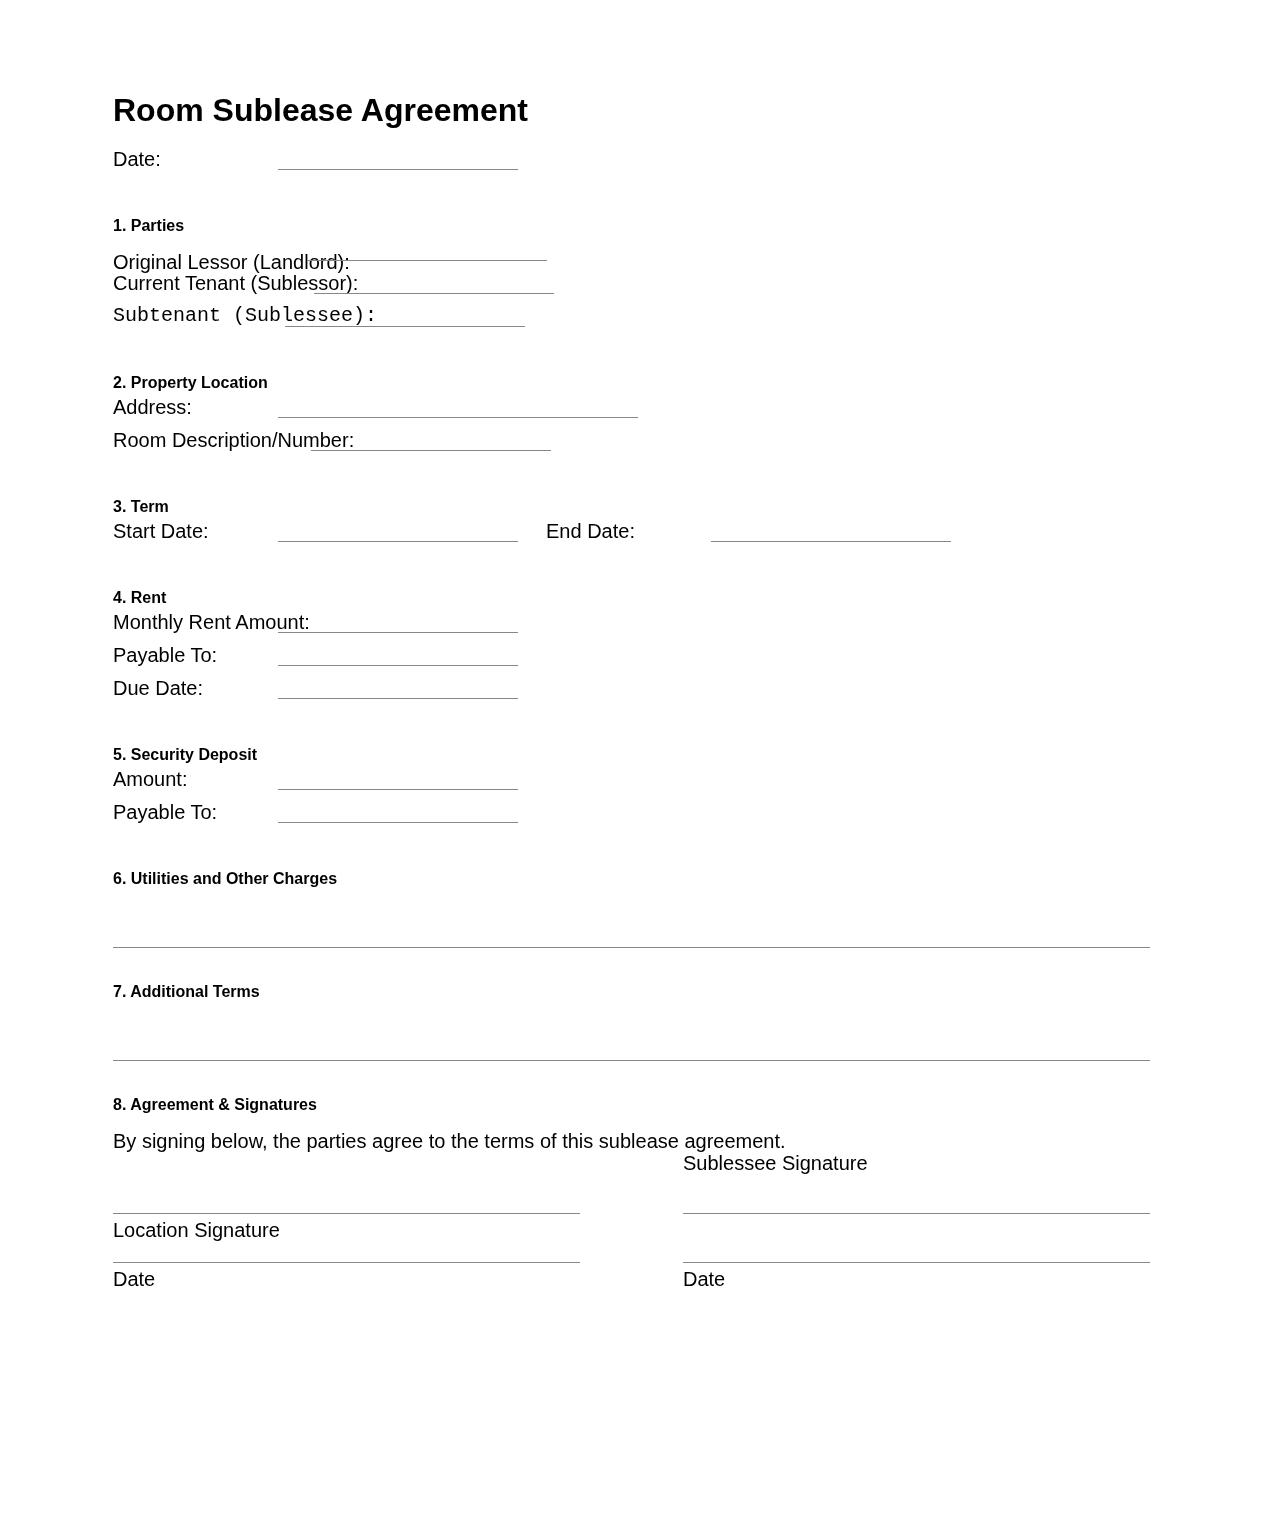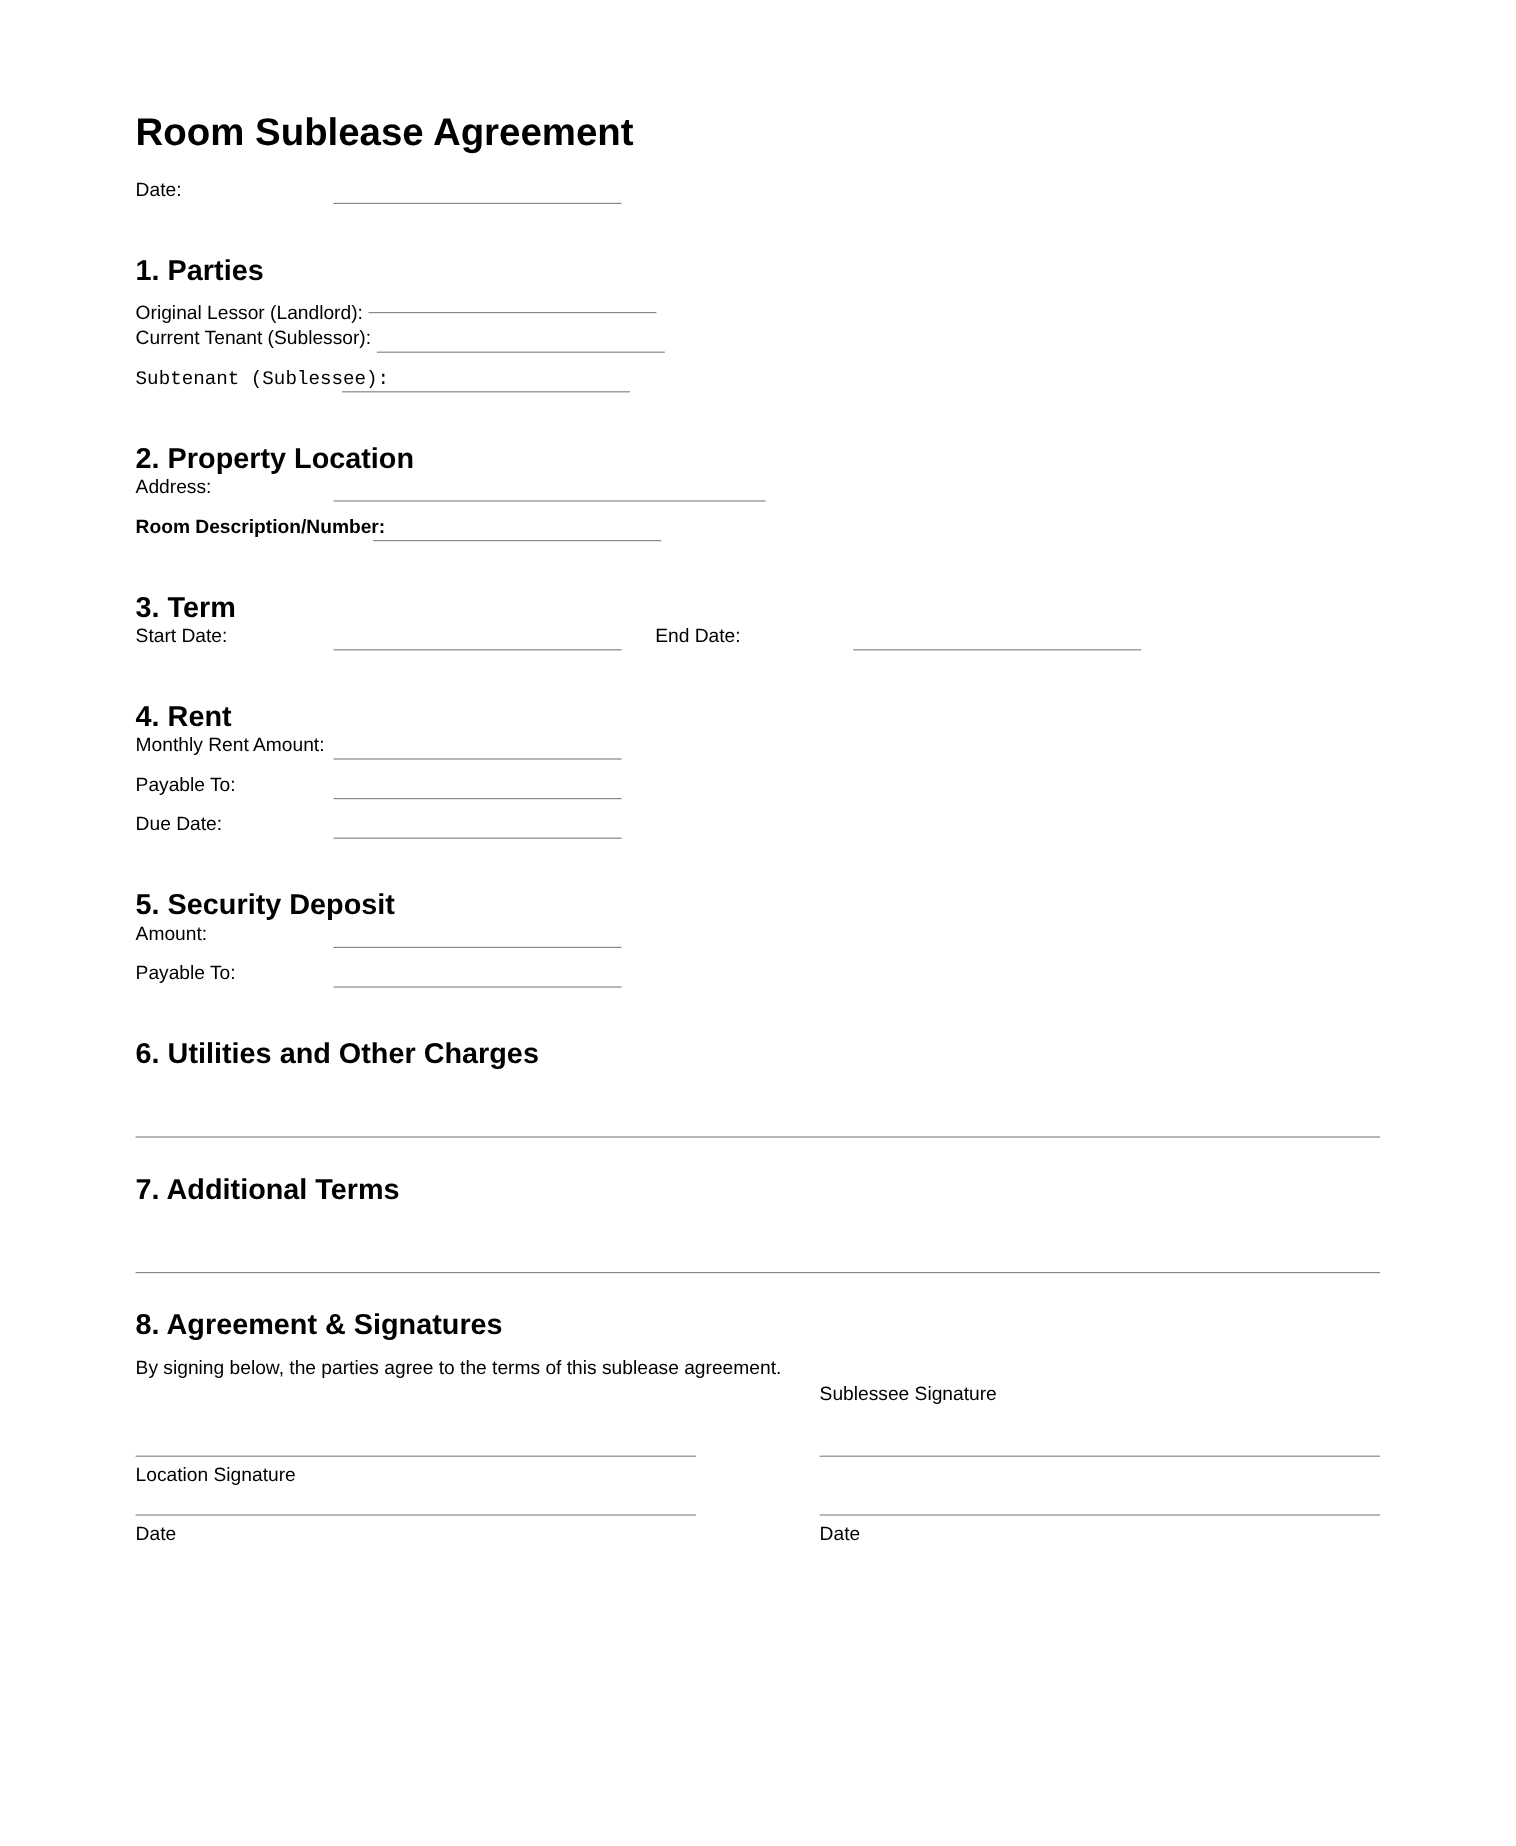--- a/index.html
+++ b/index.html
@@ -7,7 +7,7 @@
   .page { position:absolute; left:113px; top:0; width:1037px; }
   h1 { position:absolute; left:0; top:90px; margin:0; font-size:32px; font-weight:bold; line-height:40px; white-space:nowrap; }
   .abs { position:absolute; }
-  .lbl { font-size:16px; line-height:18px; white-space:nowrap; }
+  .lbl { font-size:20px; line-height:18px; white-space:nowrap; }
   .h2 { font-size:24px; font-weight:bold; line-height:20px; white-space:nowrap; }
   .line { position:absolute; height:0; border-bottom:1px solid #888; }
   .fullline { position:absolute; left:0; width:1037px; border-bottom:1px solid #888; }

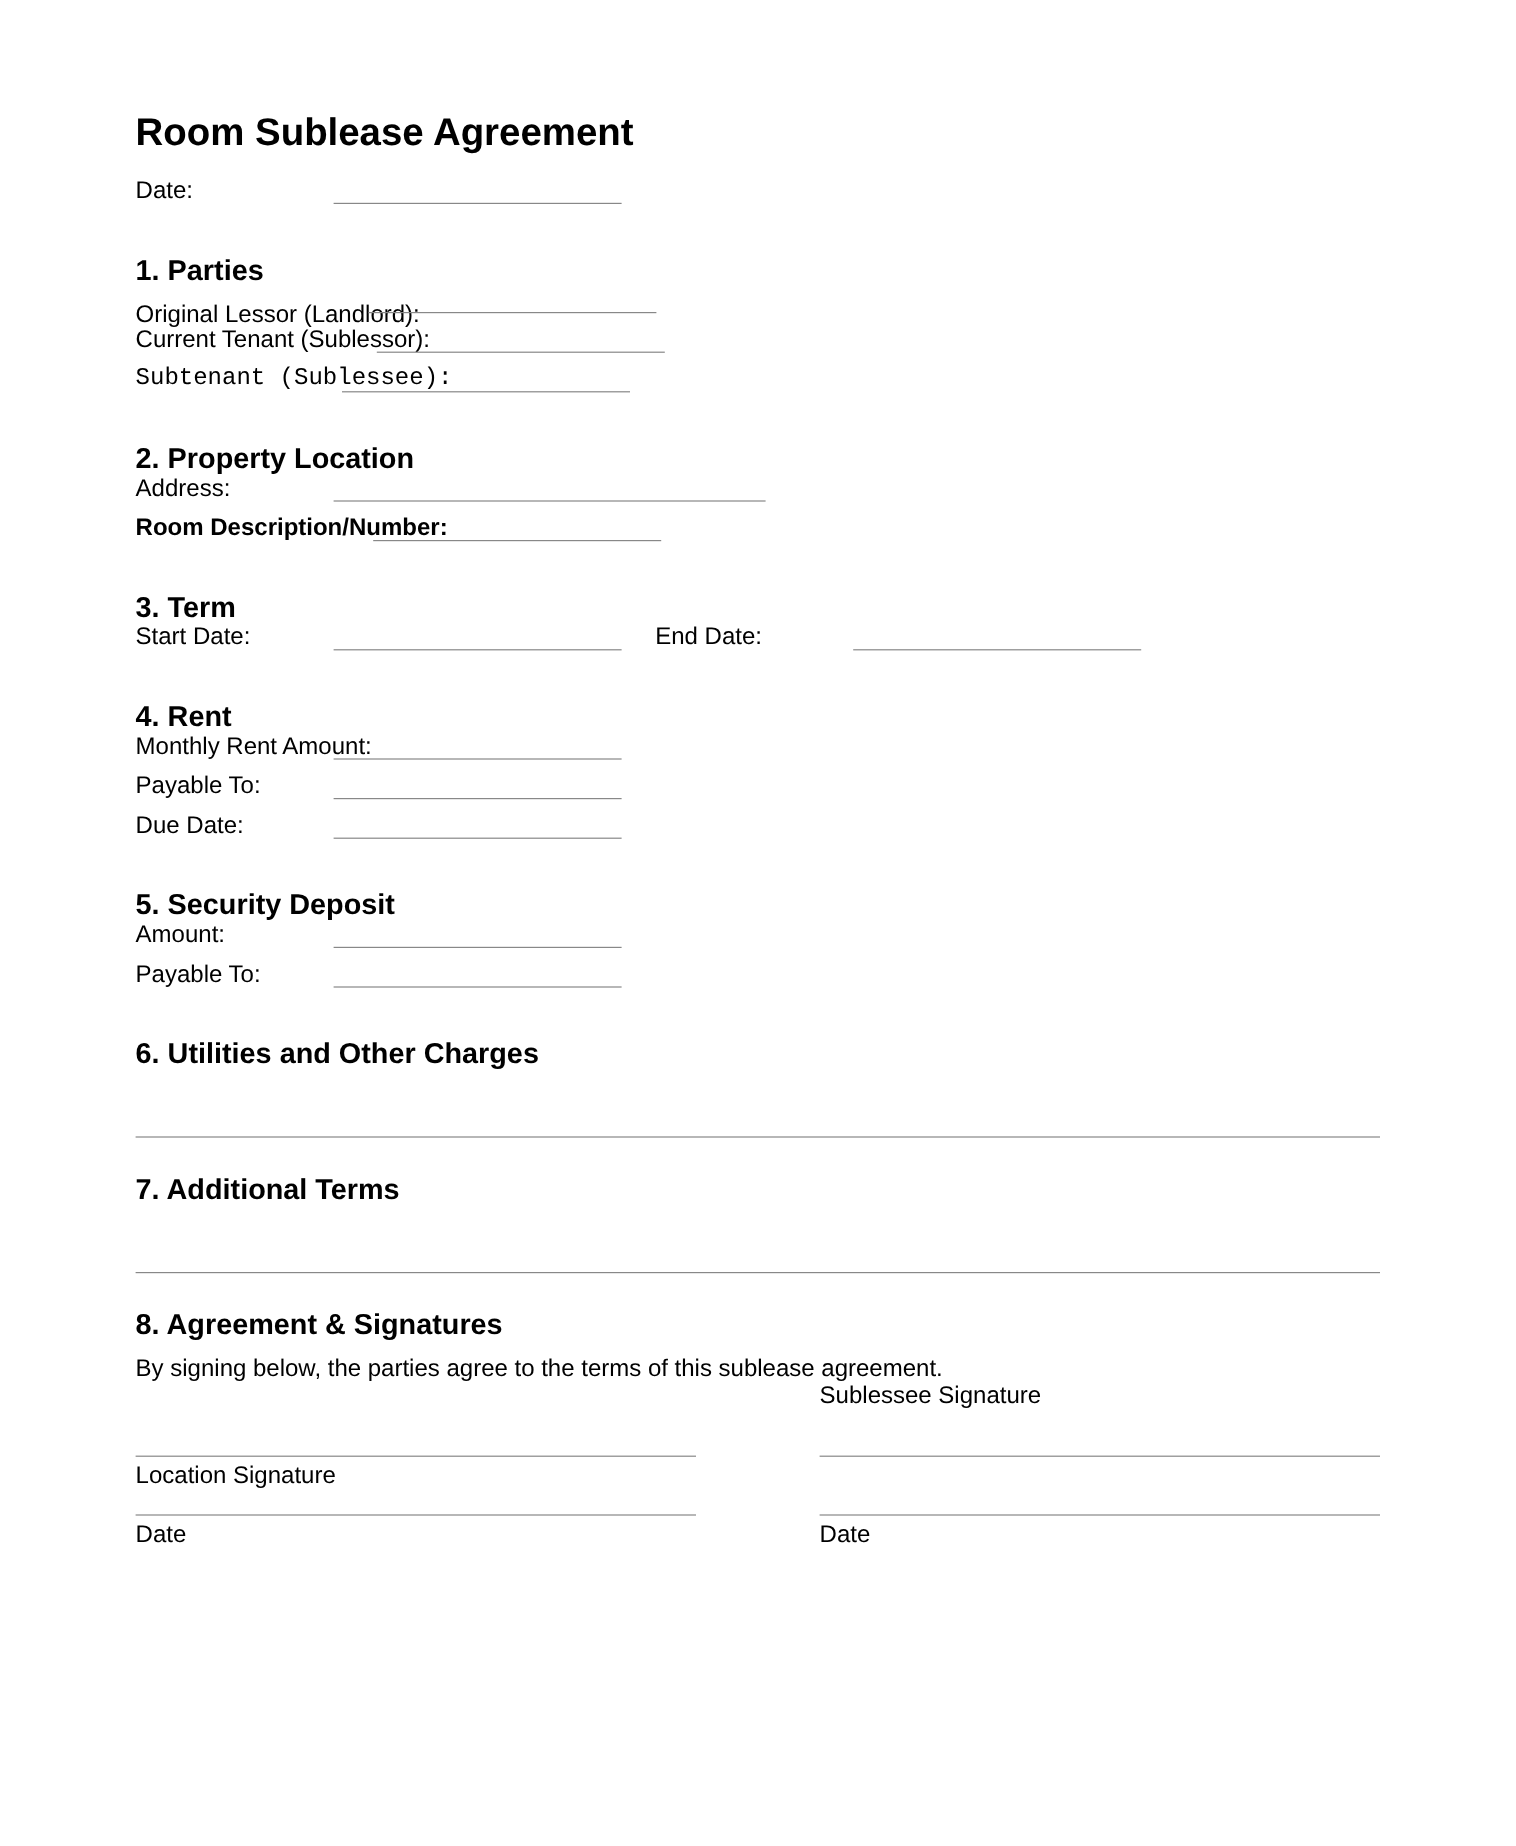--- a/index.html
+++ b/index.html
@@ -8,7 +8,7 @@
   h1 { position:absolute; left:0; top:90px; margin:0; font-size:32px; font-weight:bold; line-height:40px; white-space:nowrap; }
   .abs { position:absolute; }
   .lbl { font-size:20px; line-height:18px; white-space:nowrap; }
-  .h2 { font-size:24px; font-weight:bold; line-height:20px; white-space:nowrap; }
+  .h2 { font-size:16px; font-weight:bold; line-height:20px; white-space:nowrap; }
   .line { position:absolute; height:0; border-bottom:1px solid #888; }
   .fullline { position:absolute; left:0; width:1037px; border-bottom:1px solid #888; }
 </style>

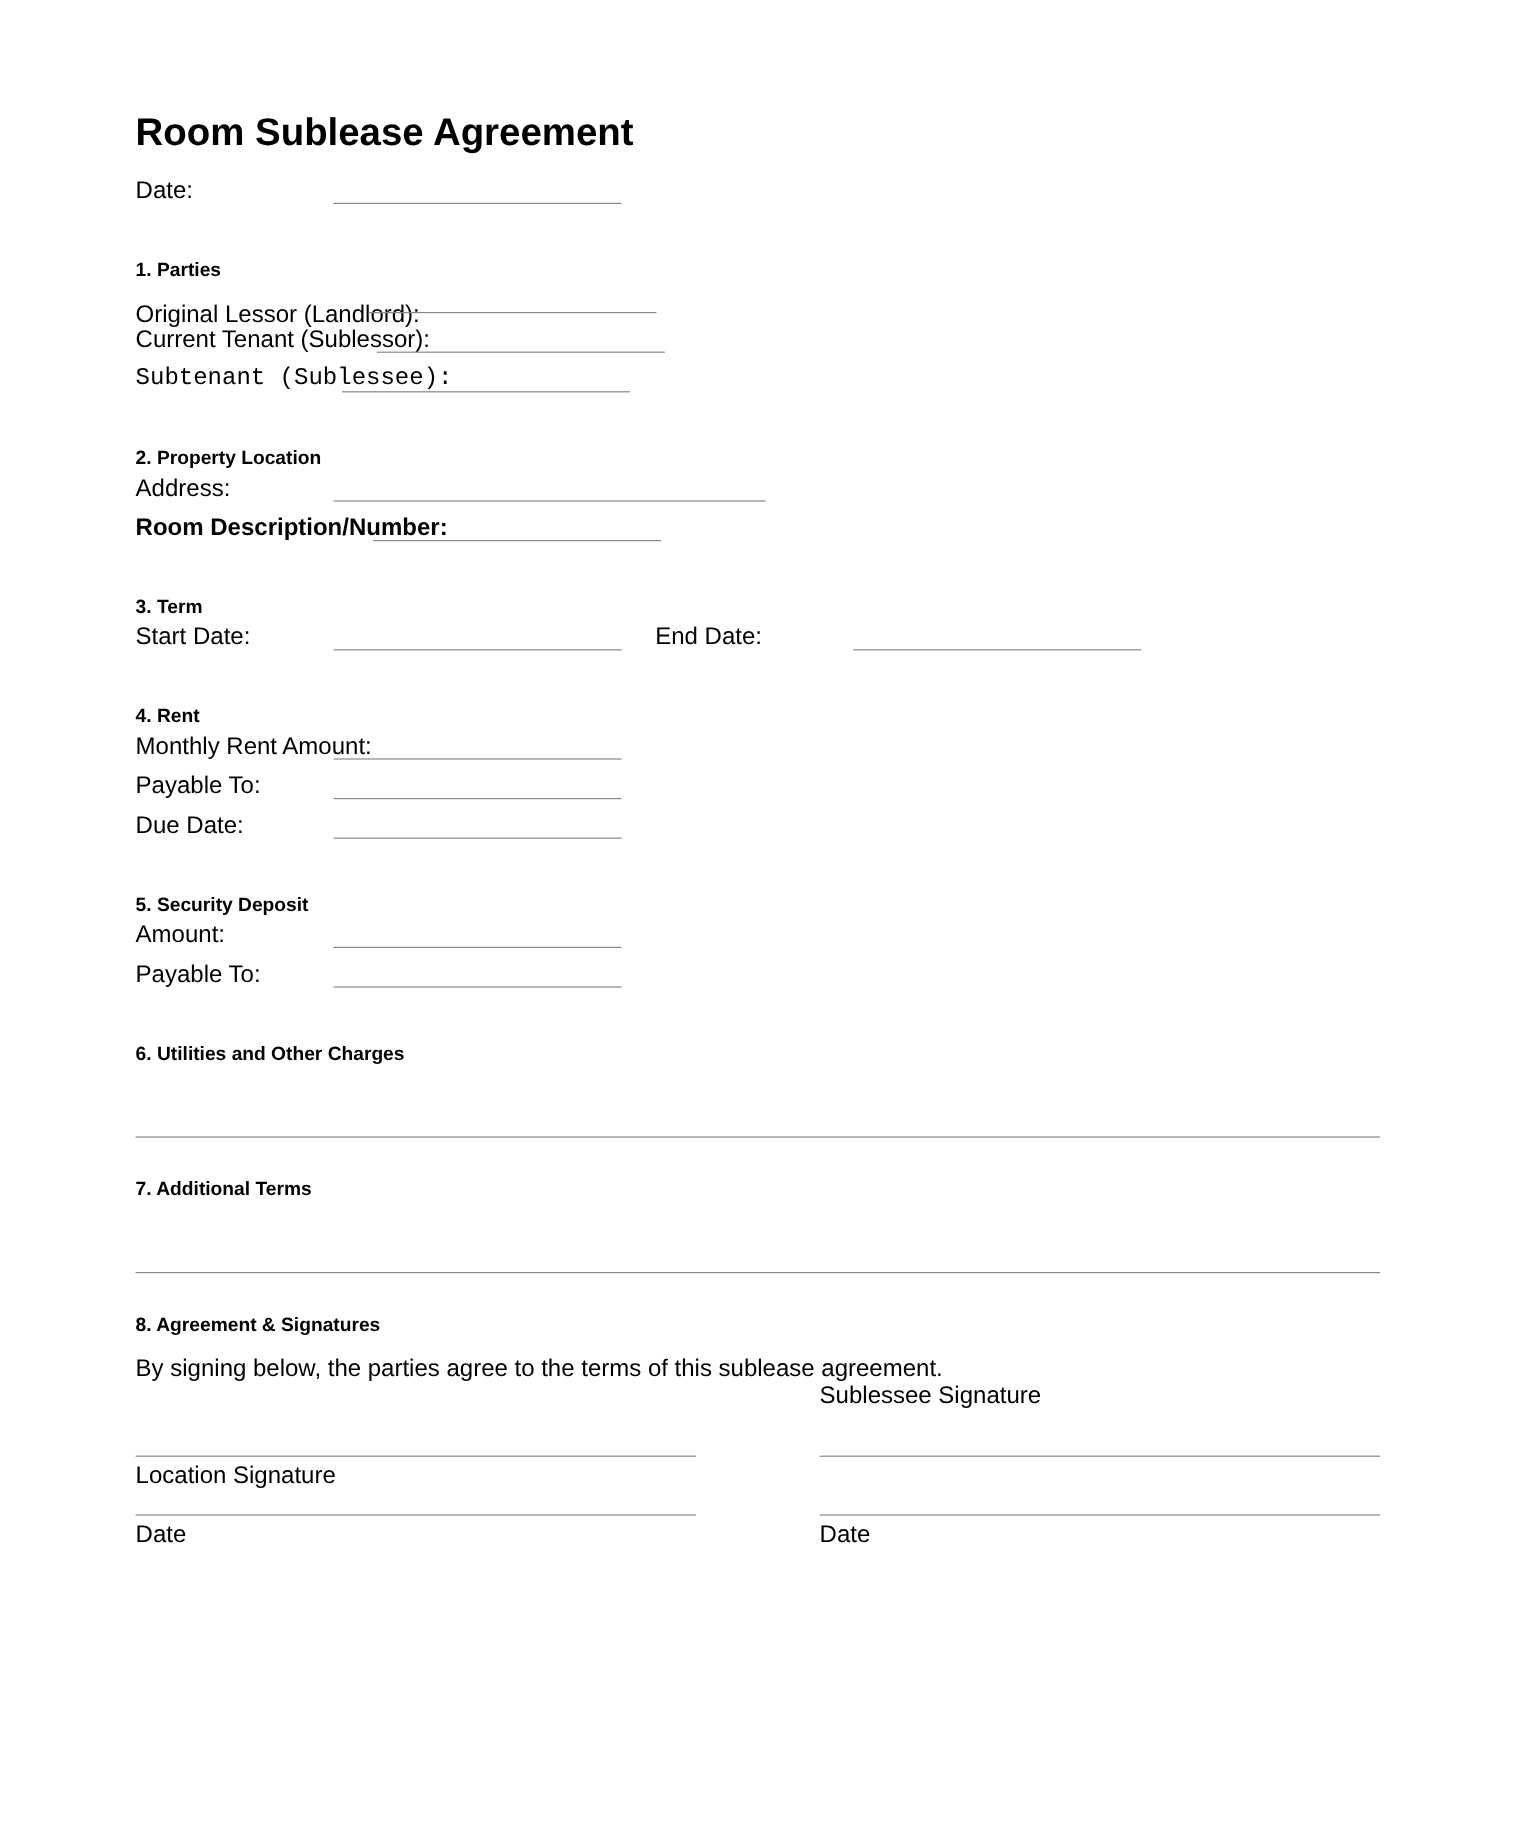--- a/index.html
+++ b/index.html
@@ -32,7 +32,7 @@
   <div class="abs h2" style="top:373px;">2. Property Location</div>
   <div class="abs lbl" style="top:398px;">Address:</div>
   <div class="line" style="left:165px;top:417px;width:360px;"></div>
-  <div class="abs lbl" style="top:431px;font-weight:bold;">Room Description/Number:</div>
+  <div class="abs lbl" style="top:431px;">Room Description/Number:</div>
   <div class="line" style="left:198px;top:450px;width:240px;"></div>
 
   <div class="abs h2" style="top:497px;">3. Term</div>

